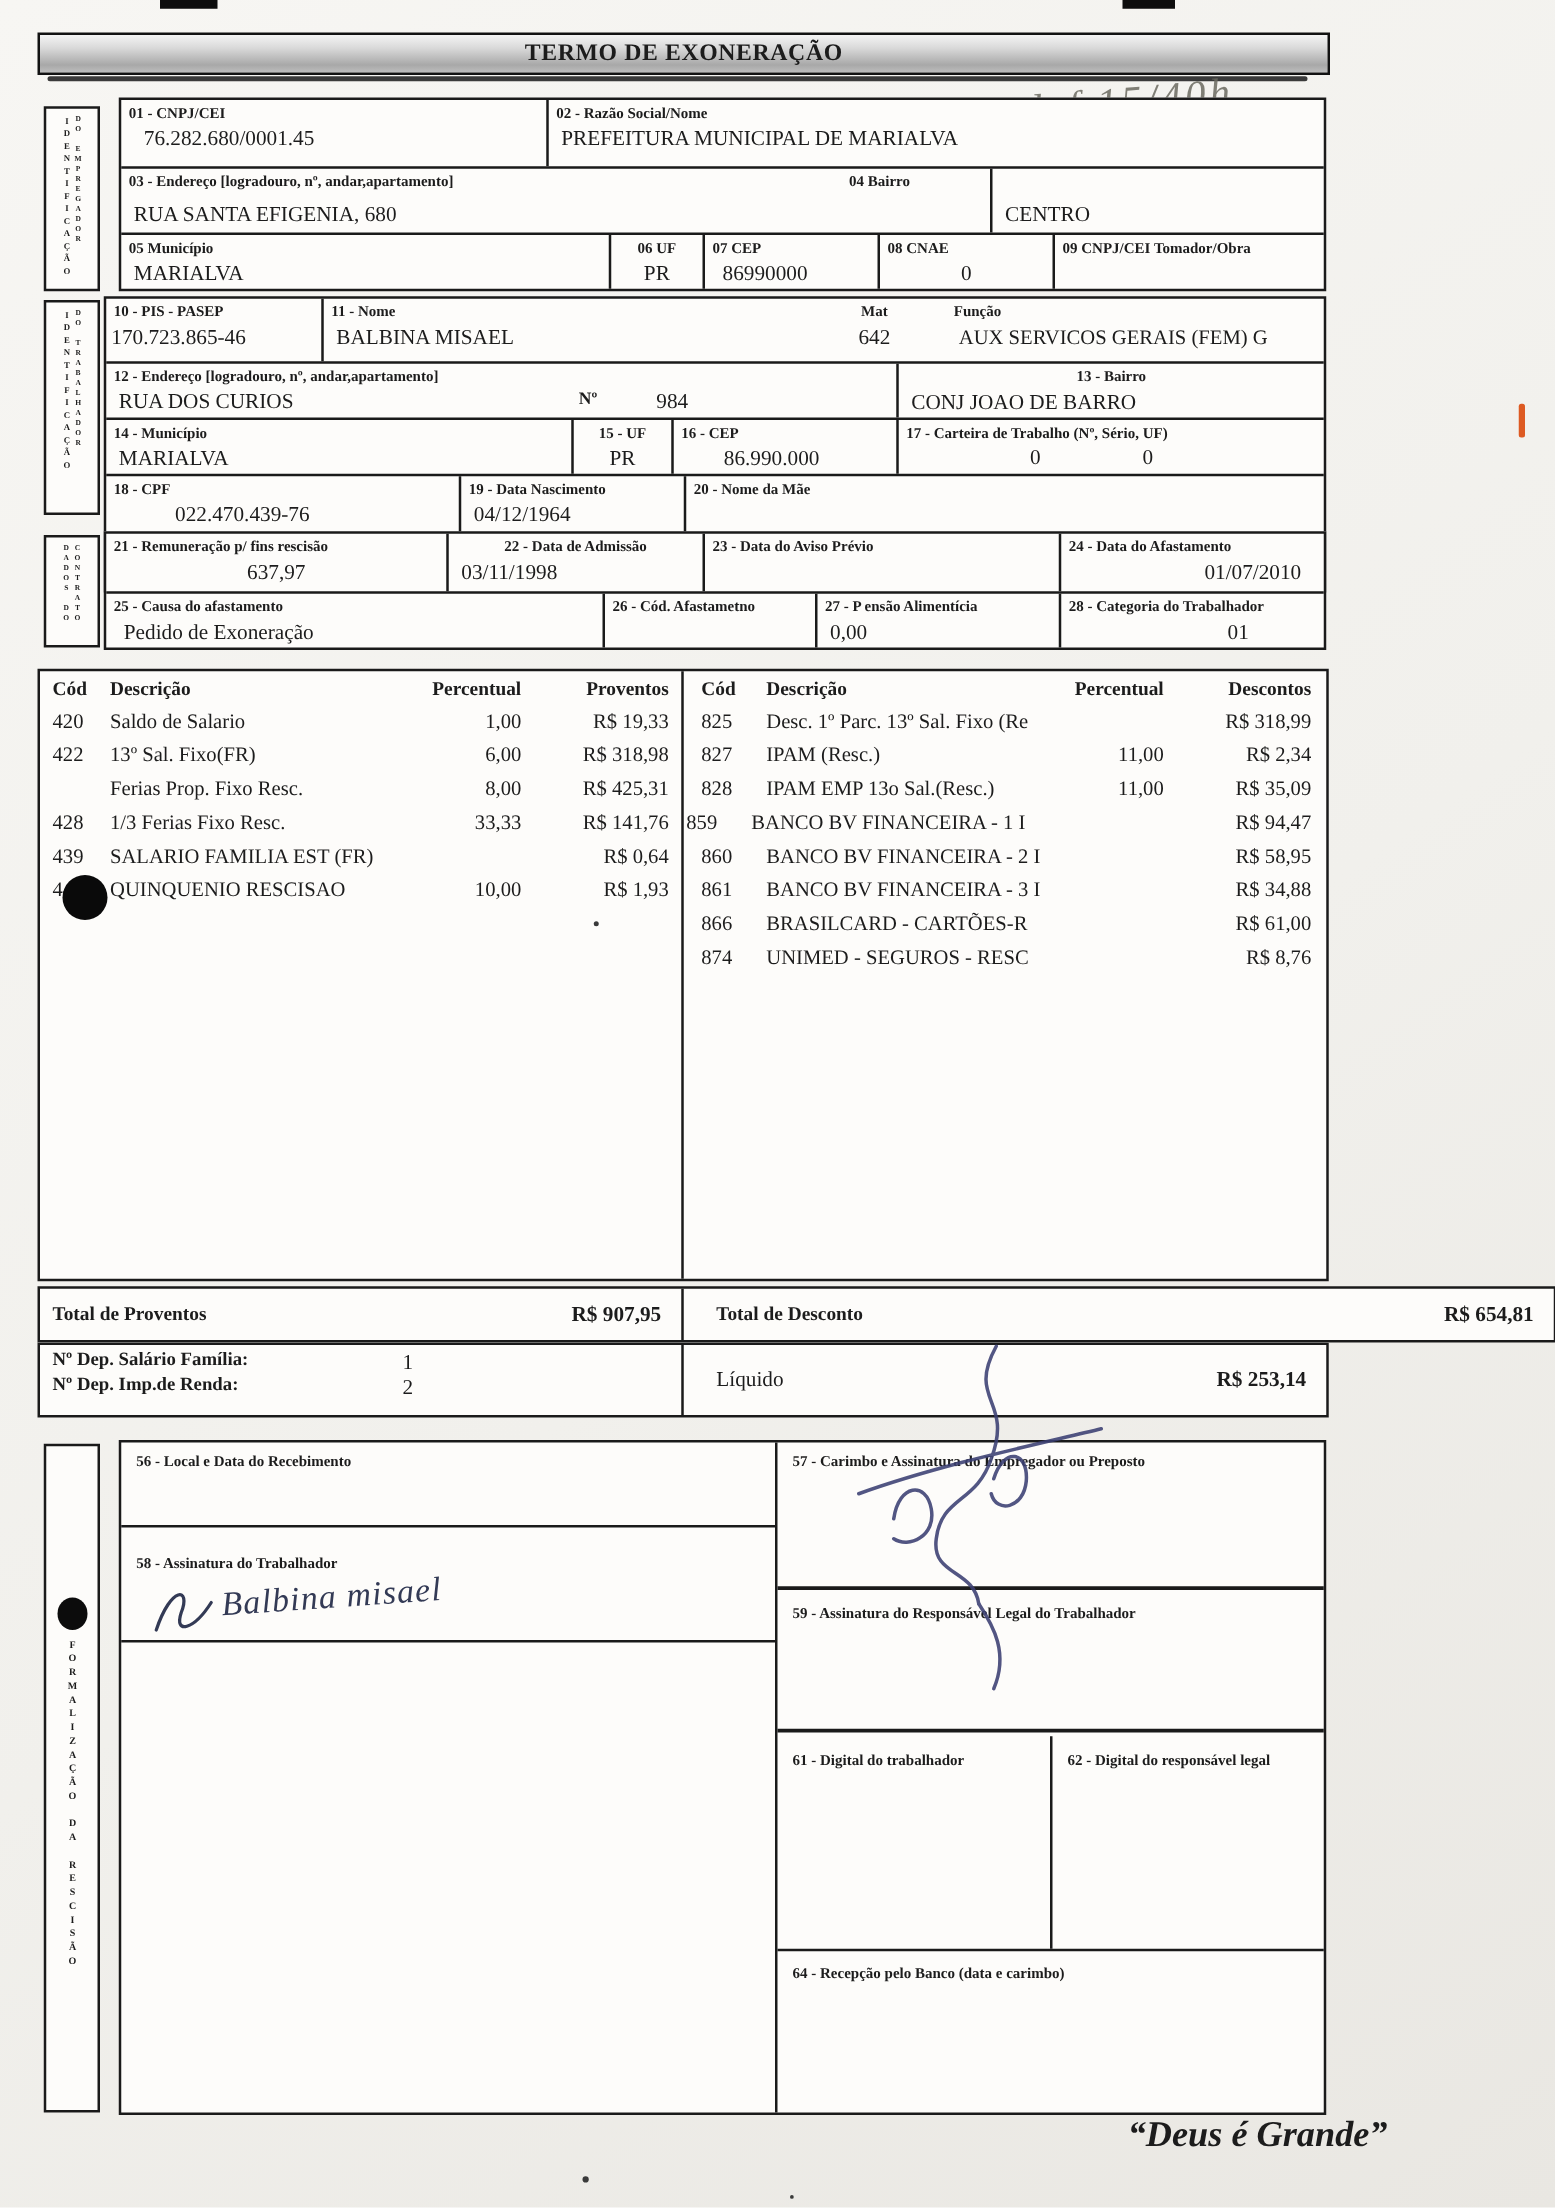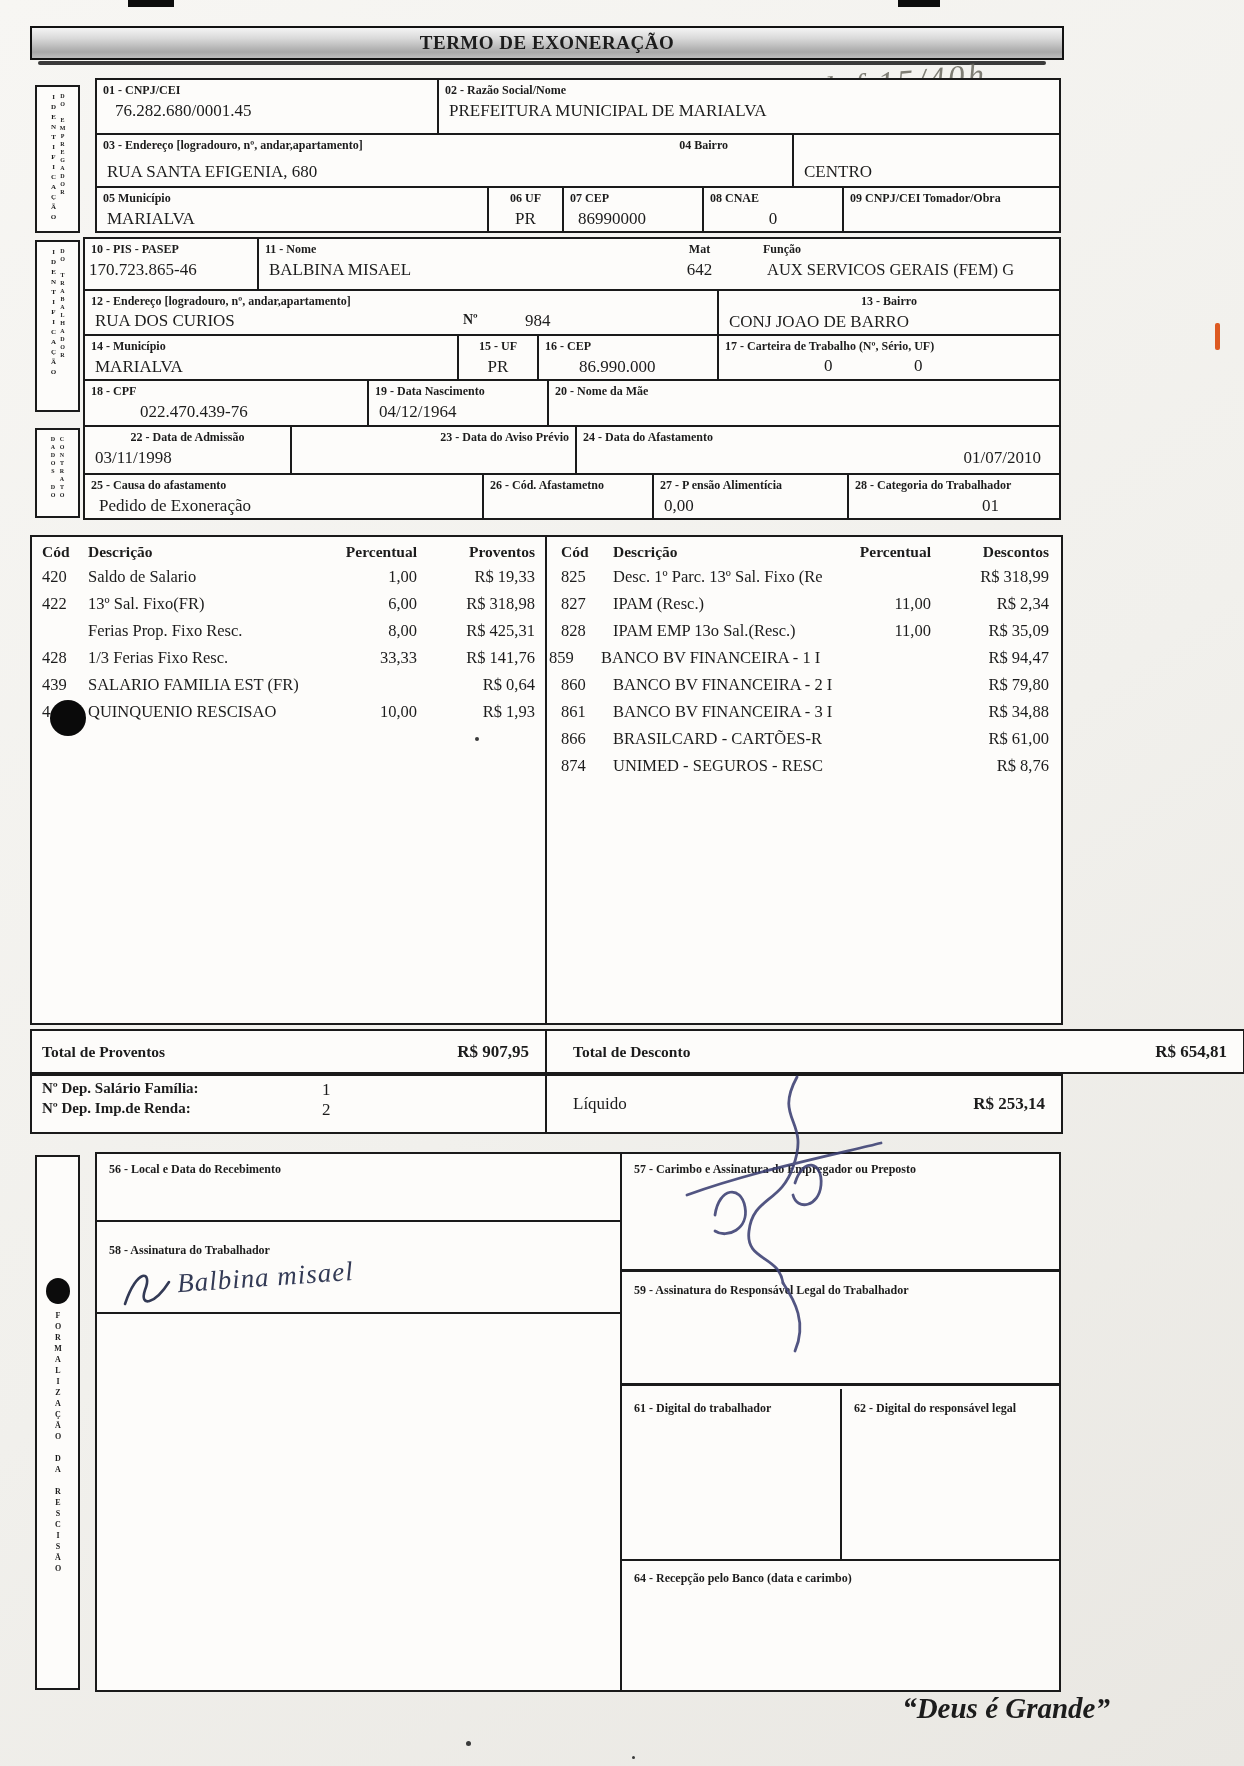--- a/index.html
+++ b/index.html
@@ -190,6 +190,10 @@
 </div>
 <div class="box" style="left:83px;top:425px;width:978px;height:95px;display:flex;flex-direction:column">
   <div class="r" style="height:47px">
+    <div class="c" style="width:272px">
+      <div class="lbl">21 - Remuneração p/ fins rescisão</div>
+      <div class="val" style="text-align:center;padding-left:0">637,97</div>
+    </div>
     <div class="c" style="width:205px">
       <div class="lbl" style="text-align:center">22 - Data  de Admissão</div>
       <div class="val">03/11/1998</div>

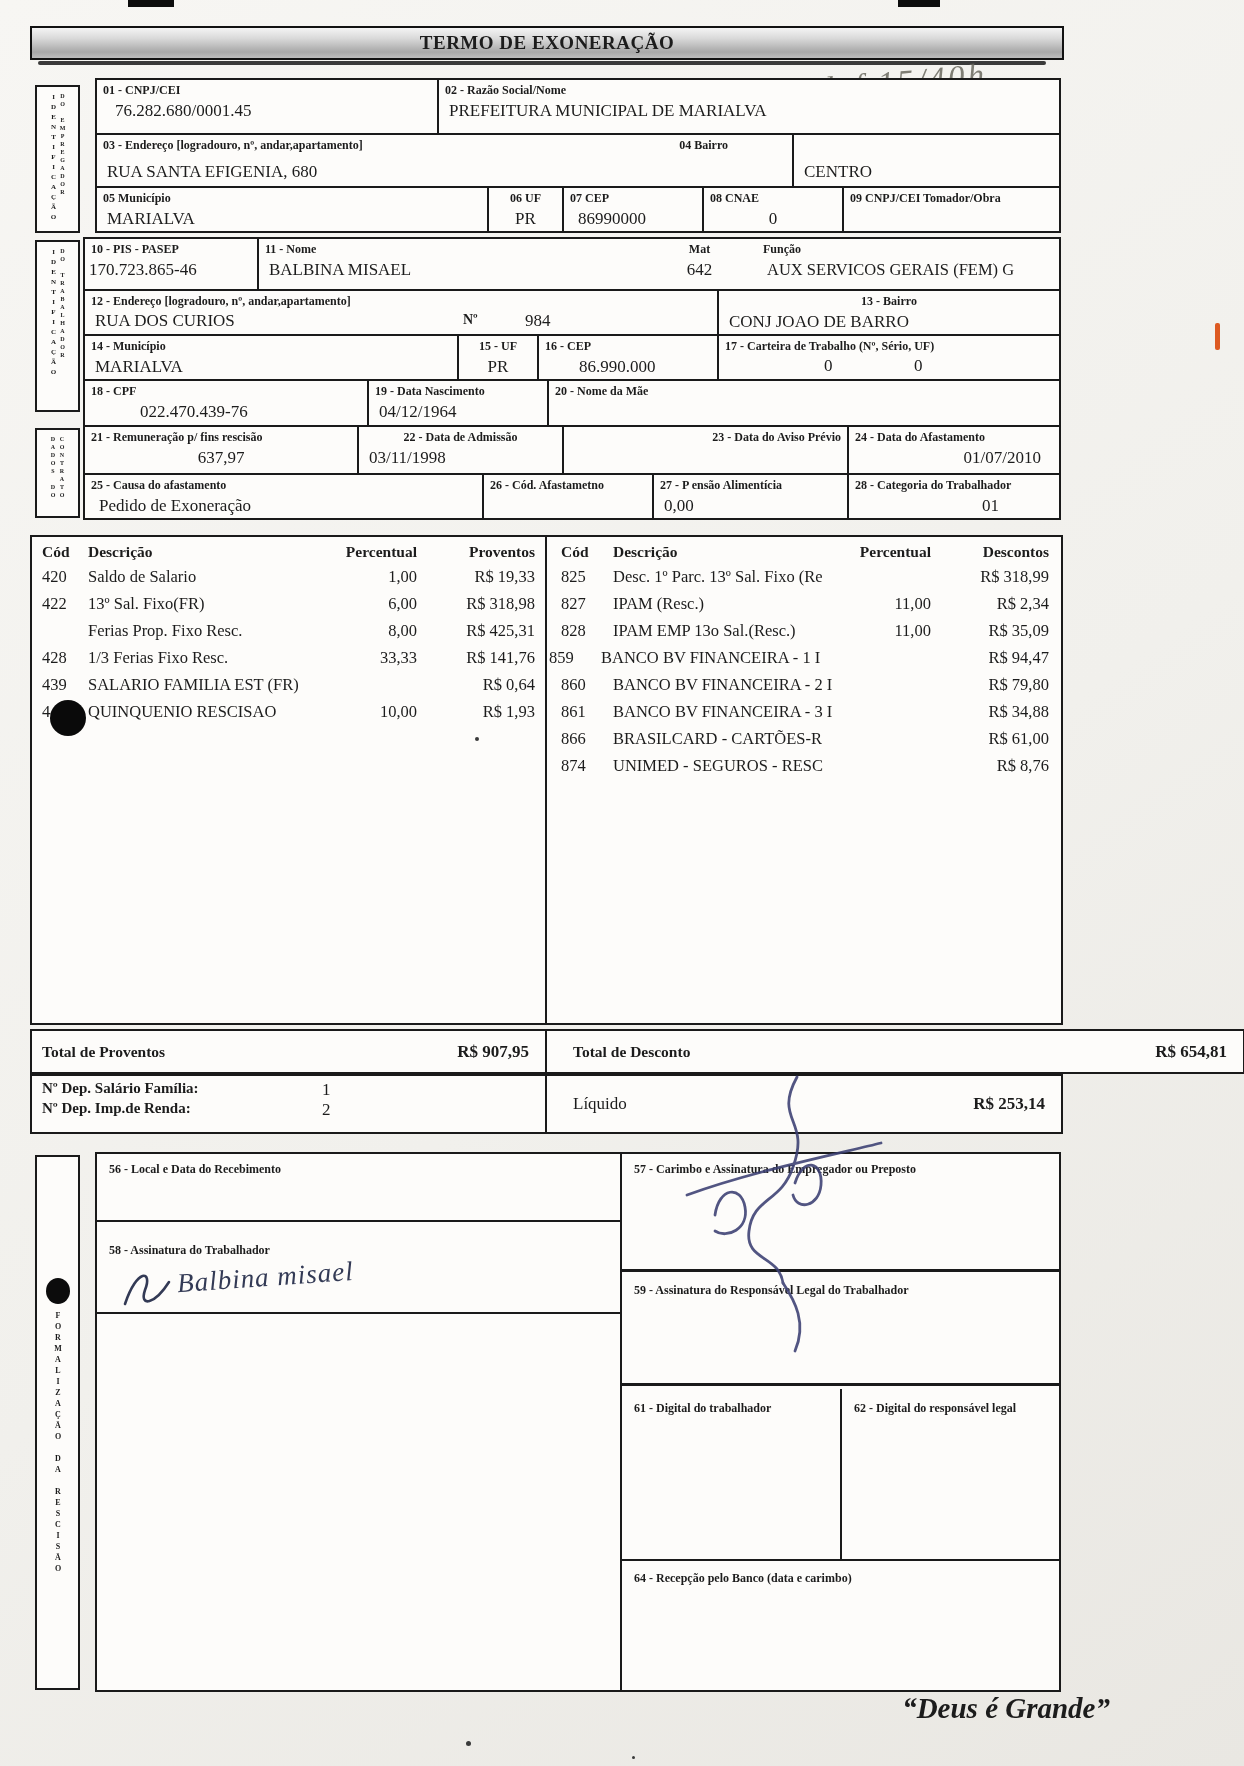--- a/index.html
+++ b/index.html
@@ -199,7 +199,7 @@
       <div class="val">03/11/1998</div>
     </div>
     <div class="c" style="width:285px">
-      <div class="lbl" style="text-align:right">23 - Data  do Aviso Prévio</div>
+      <div class="lbl" style="text-align:left">23 - Data  do Aviso Prévio</div>
       <div class="val"></div>
     </div>
     <div class="c" style="flex:1">

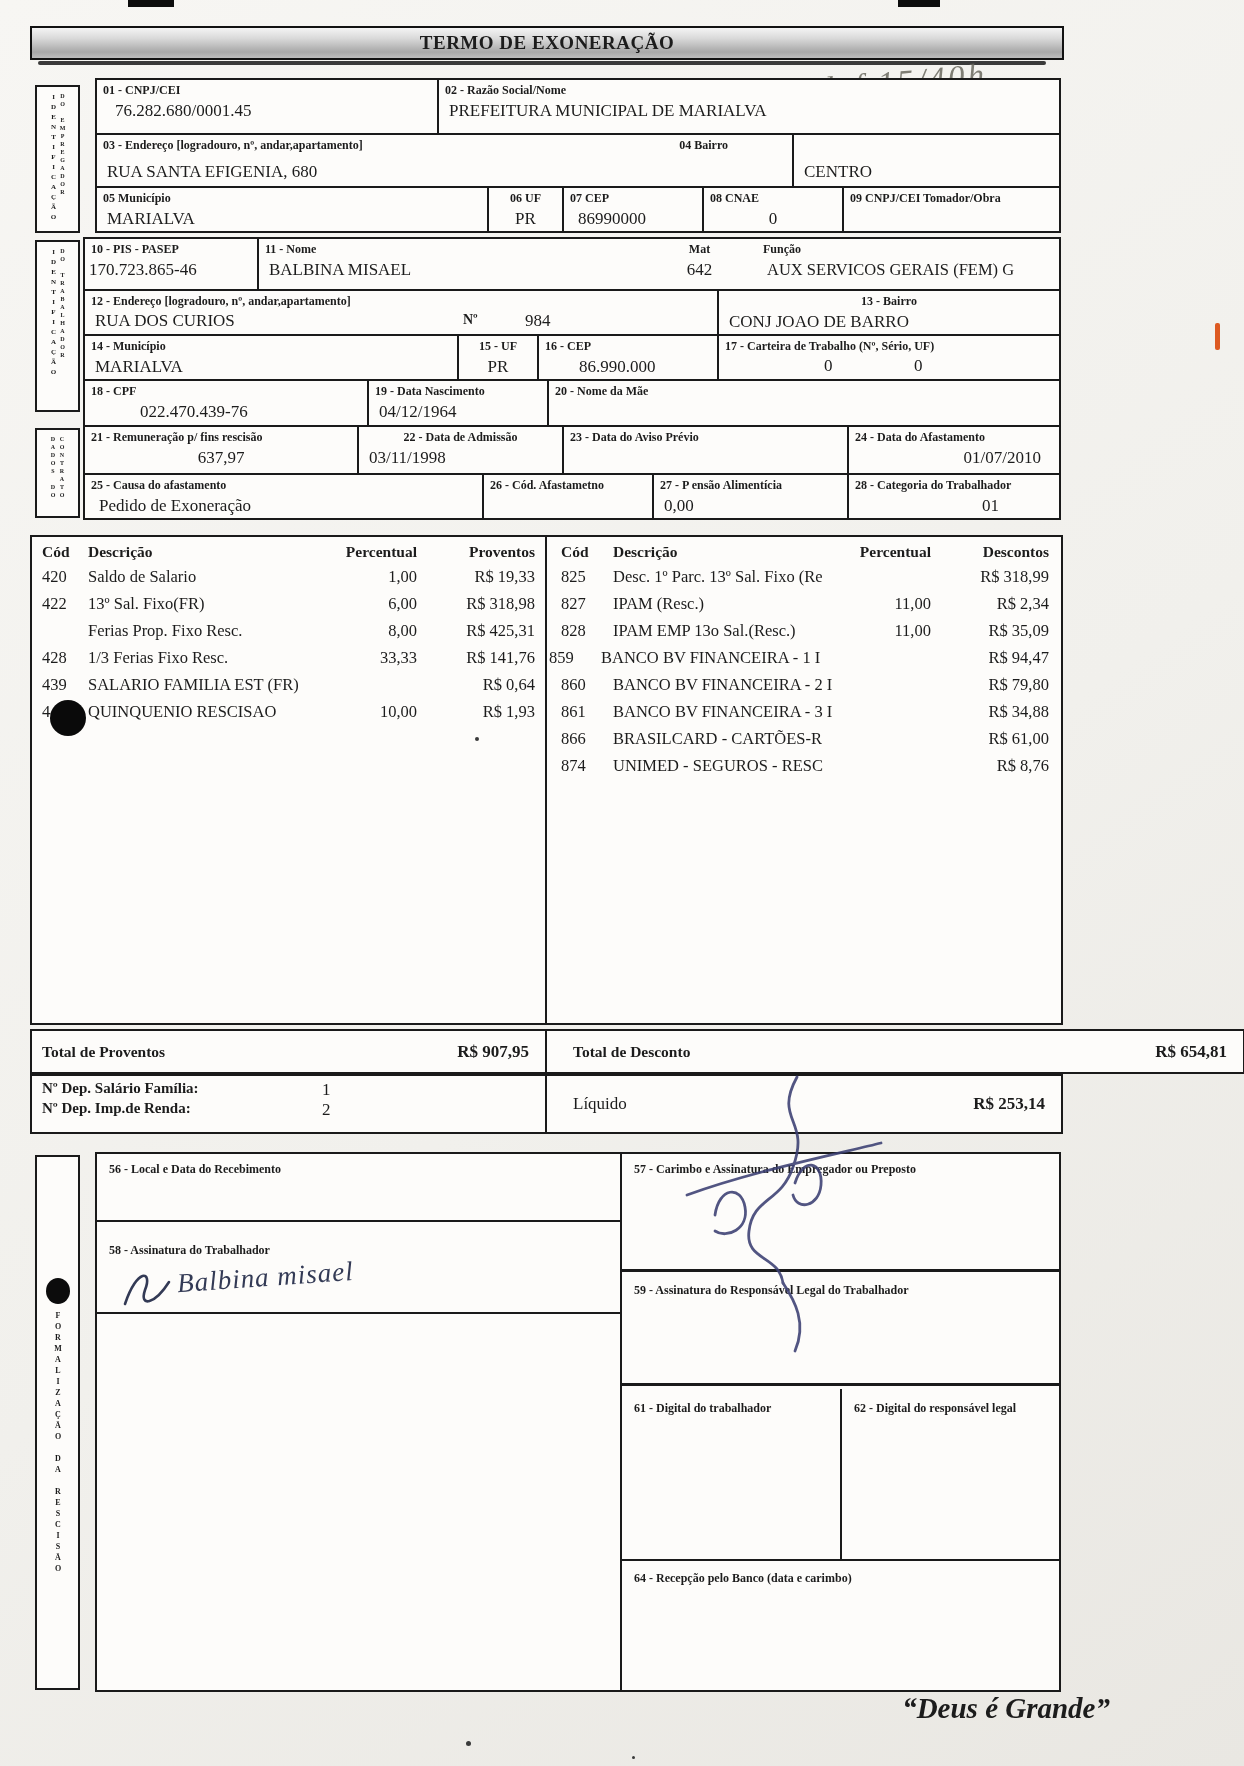--- a/index.html
+++ b/index.html
@@ -309,7 +309,7 @@
       <span>860</span>
         <span>BANCO BV FINANCEIRA - 2 I</span>
         <span class="tr-right"></span>
-        <span class="tr-right">R$ 79,80</span>
+        <span class="tr-right">R$ 58,95</span>
     </div>
     <div class="trow gr" style="padding:0 12px 0 14px">
       <span>861</span>

